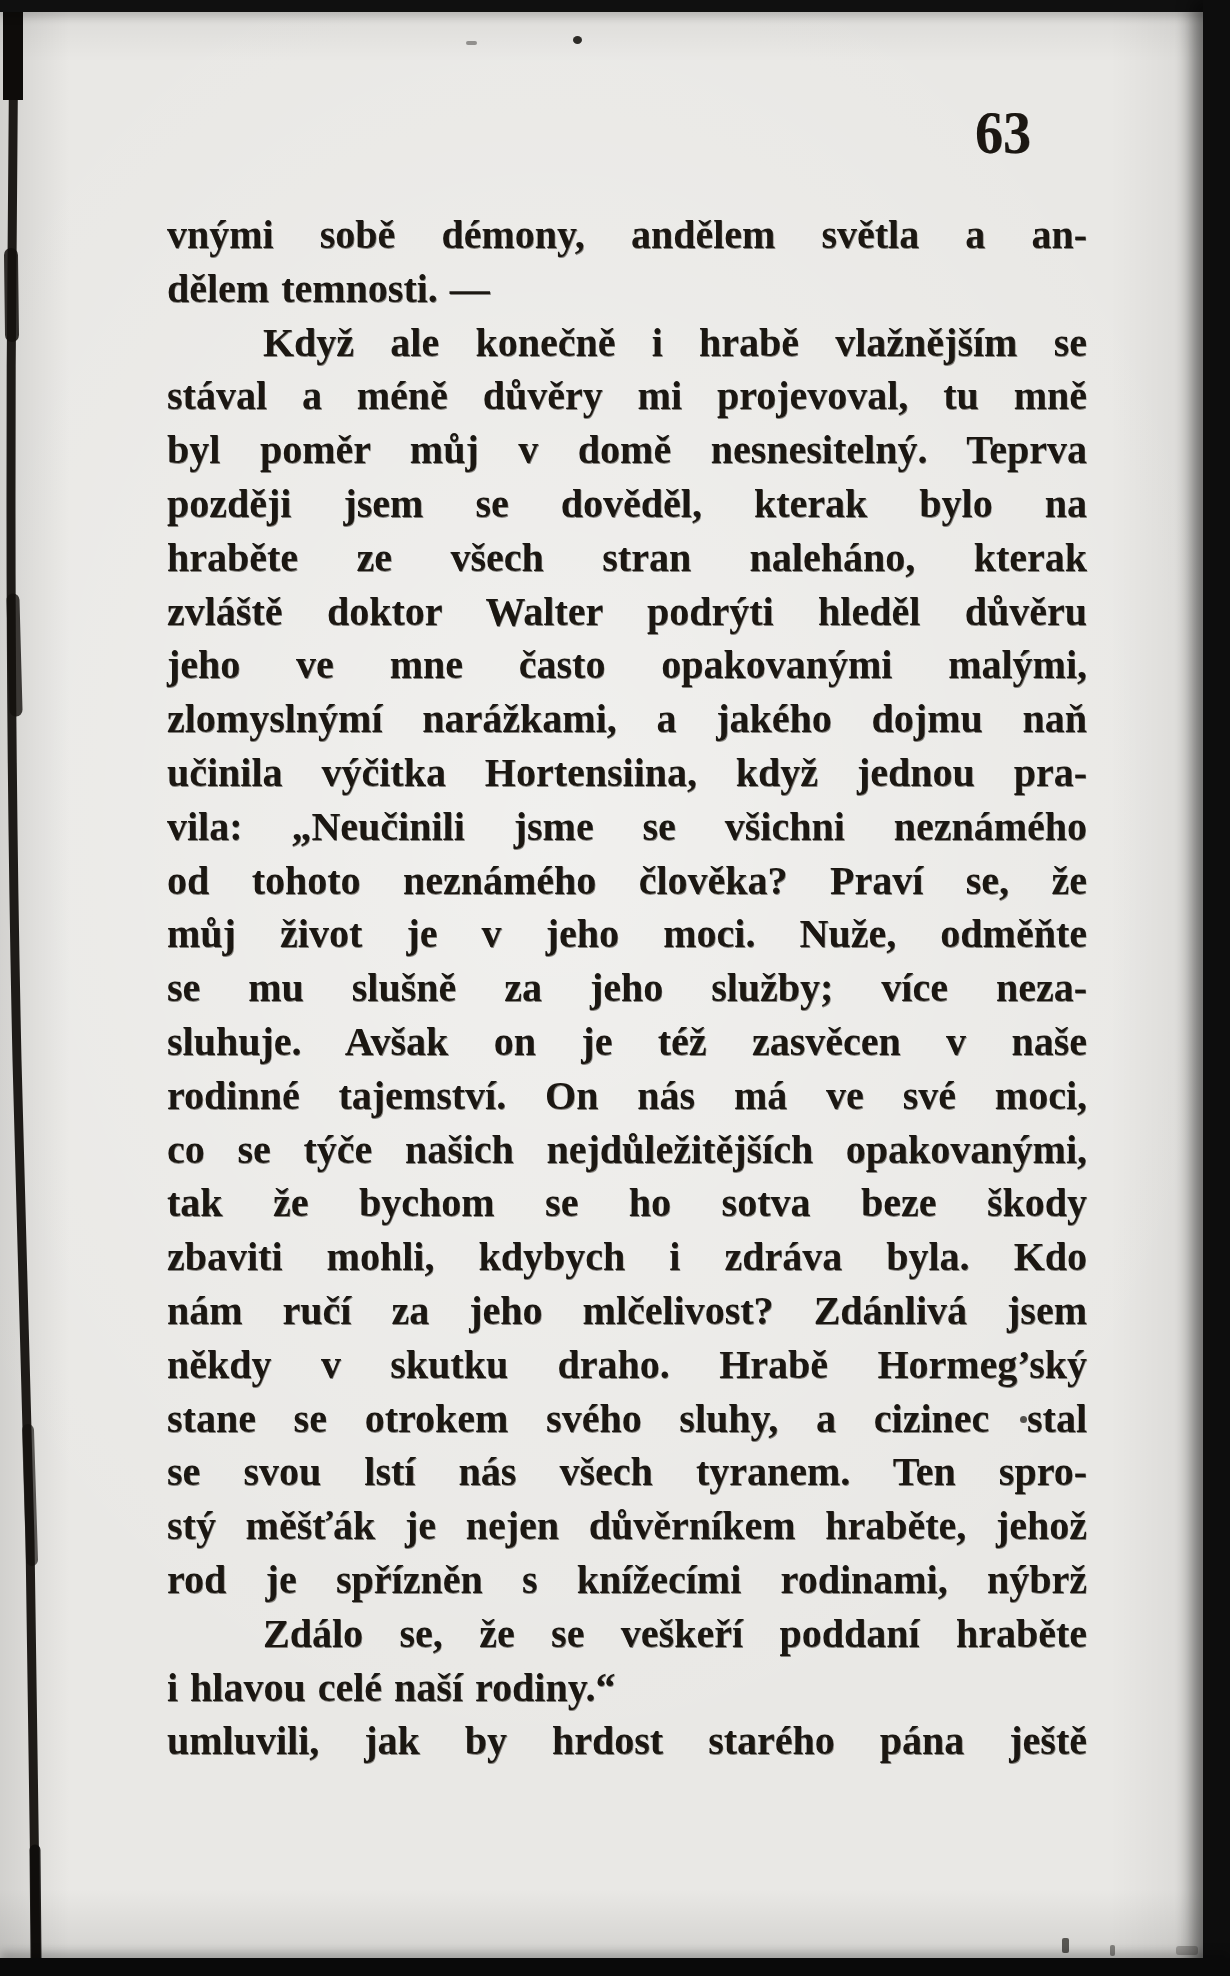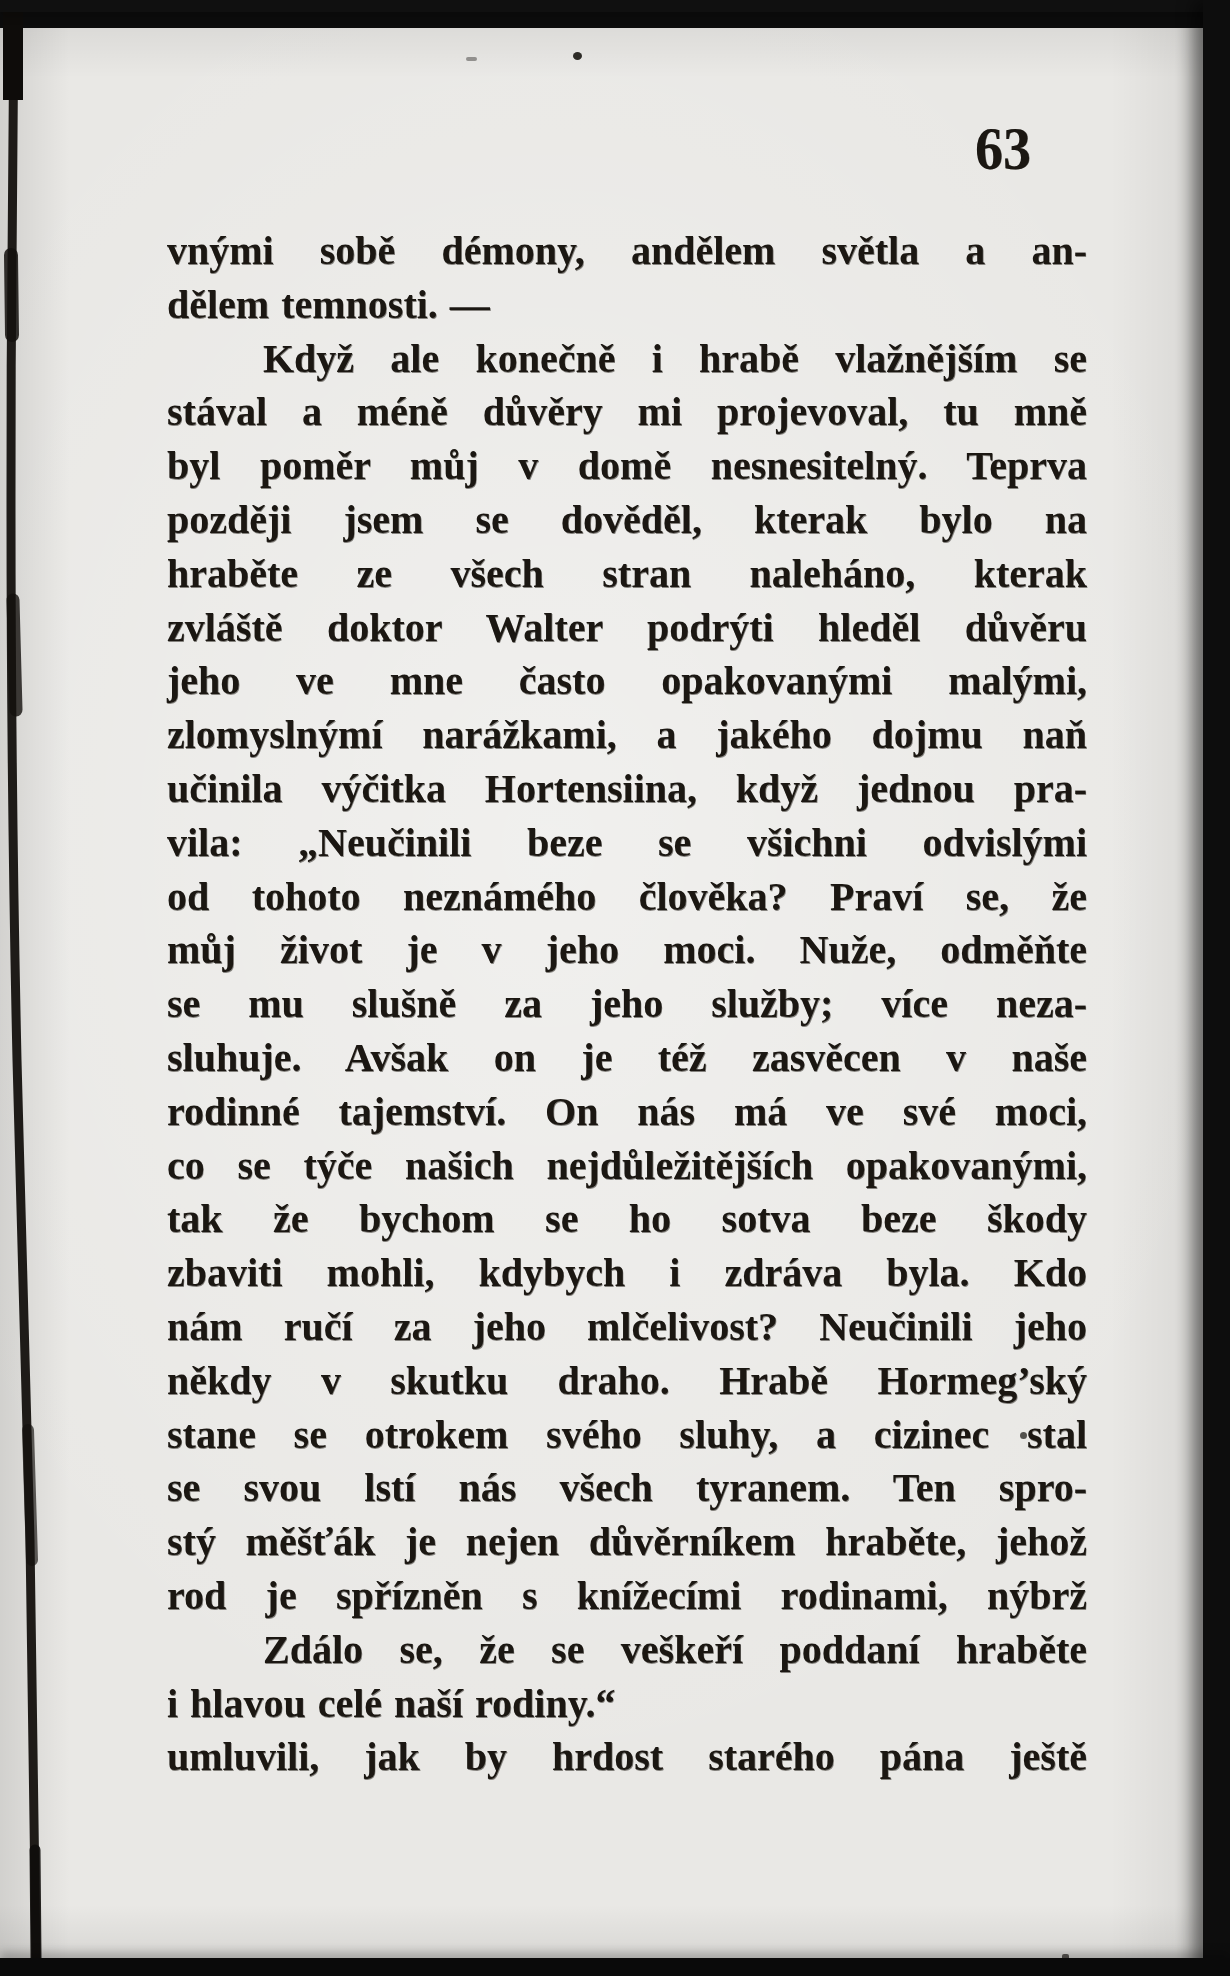--- a/index.html
+++ b/index.html
@@ -16,7 +16,7 @@
   }
   
   .page{
-    position:absolute;left:0;top:28px;width:1203px;height:1947px;
+    position:absolute;left:0;top:12px;width:1203px;height:1947px;
     background:var(--paper);
     padding-left:17px;
   }

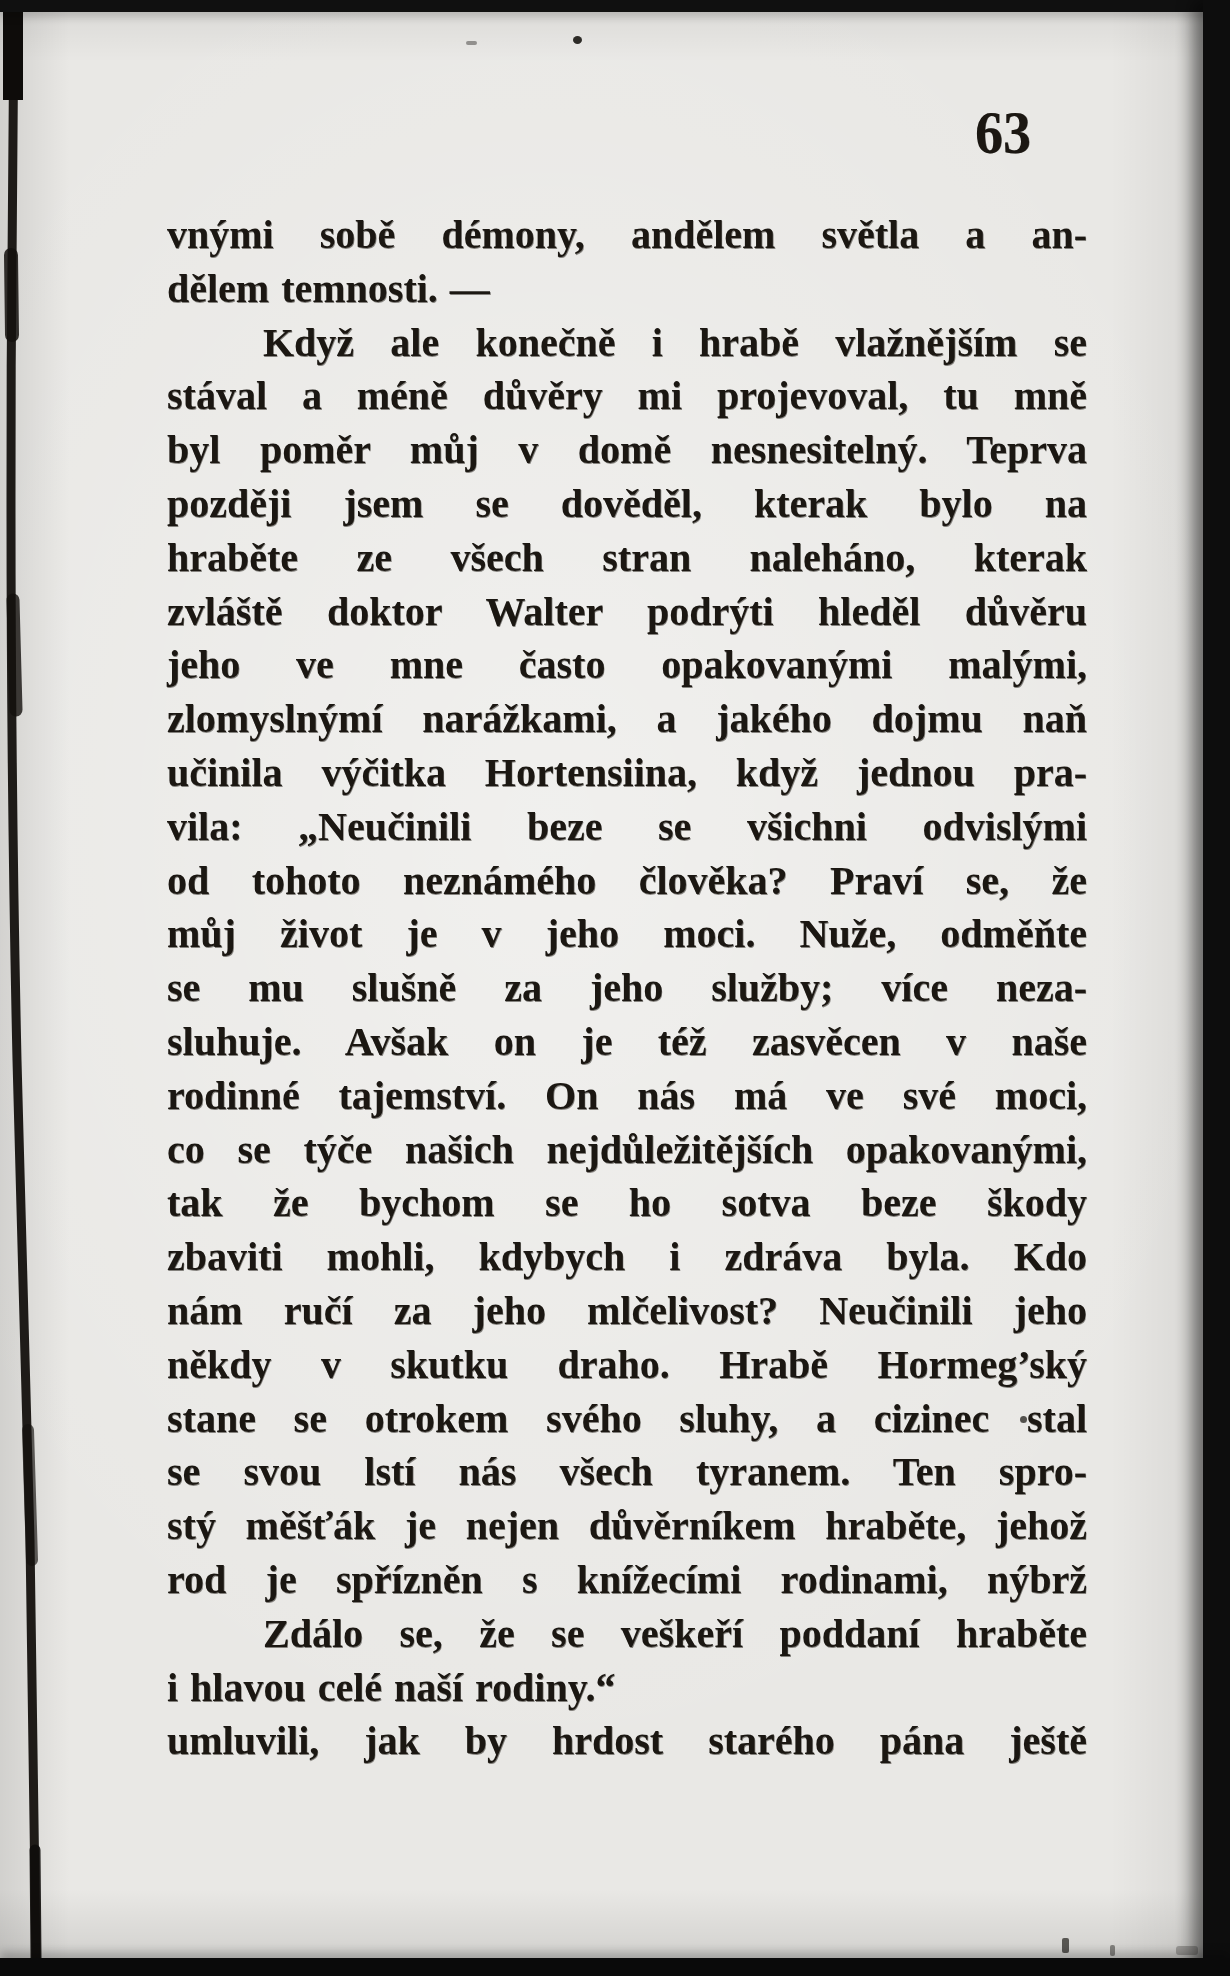--- a/index.html
+++ b/index.html
@@ -97,7 +97,7 @@
       <div class="line">jeho ve mne často opakovanými malými,</div>
       <div class="line">zlomyslnýmí narážkami, a jakého dojmu naň</div>
       <div class="line">učinila výčitka Hortensiina, když jednou pra-</div>
-      <div class="line">vila: „Neučinili beze se všichni odvislými</div>
+      <div class="line">vila: „Neučinili jsme se všichni neznámého</div>
       <div class="line">od tohoto neznámého člověka? Praví se, že</div>
       <div class="line">můj život je v jeho moci. Nuže, odměňte</div>
       <div class="line">se mu slušně za jeho služby; více neza-</div>

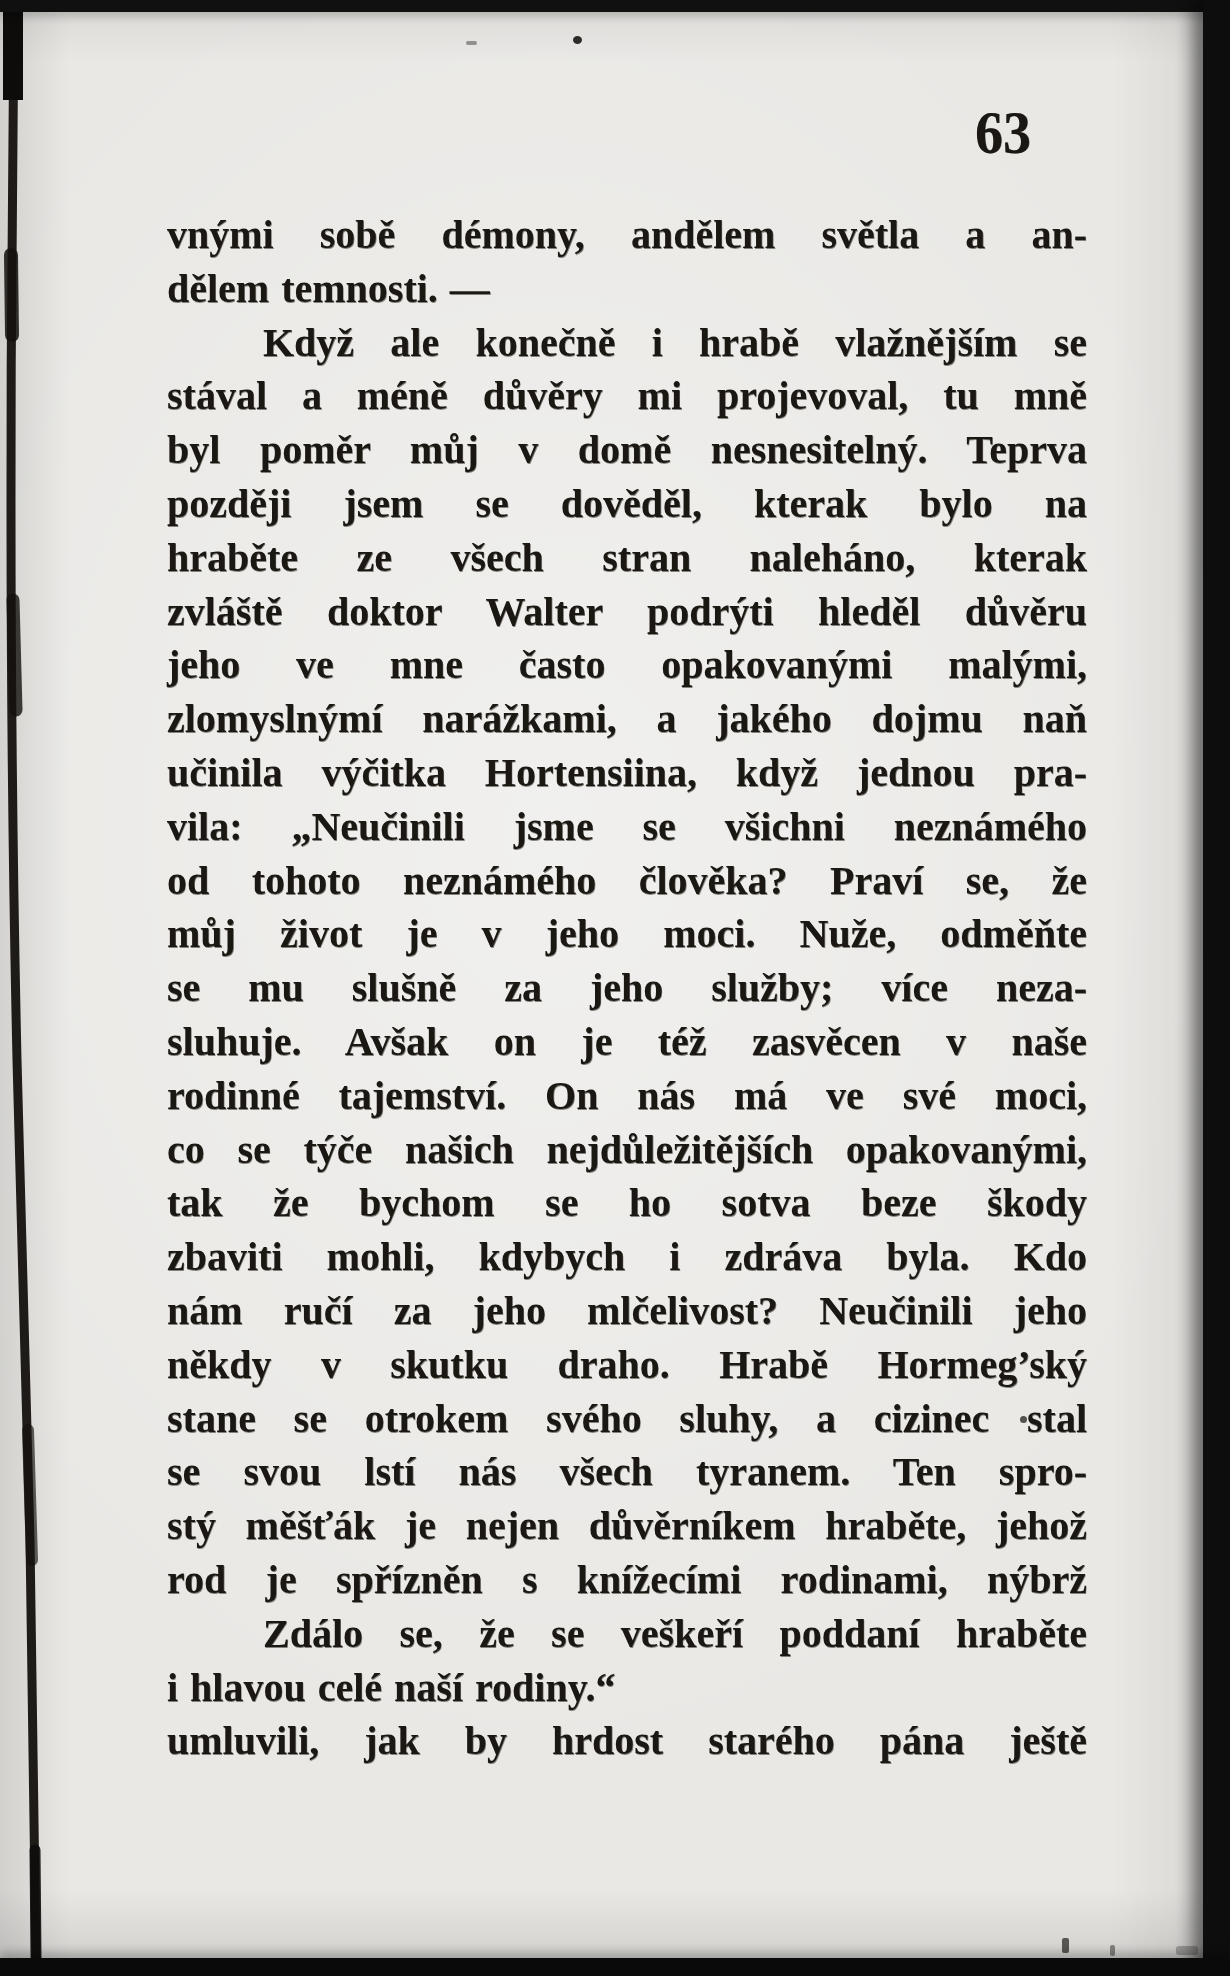--- a/index.html
+++ b/index.html
@@ -106,7 +106,7 @@
       <div class="line">co se týče našich nejdůležitějších opakovanými,</div>
       <div class="line">tak že bychom se ho sotva beze škody</div>
       <div class="line">zbaviti mohli, kdybych i zdráva byla. Kdo</div>
-      <div class="line">nám ručí za jeho mlčelivost? Neučinili jeho</div>
+      <div class="line">nám ručí za jeho mlčelivost? Zdánlivá jsem</div>
       <div class="line">někdy v skutku draho. Hrabě Hormeg’ský</div>
       <div class="line">stane se otrokem svého sluhy, a cizinec stal</div>
       <div class="line">se svou lstí nás všech tyranem. Ten spro-</div>

